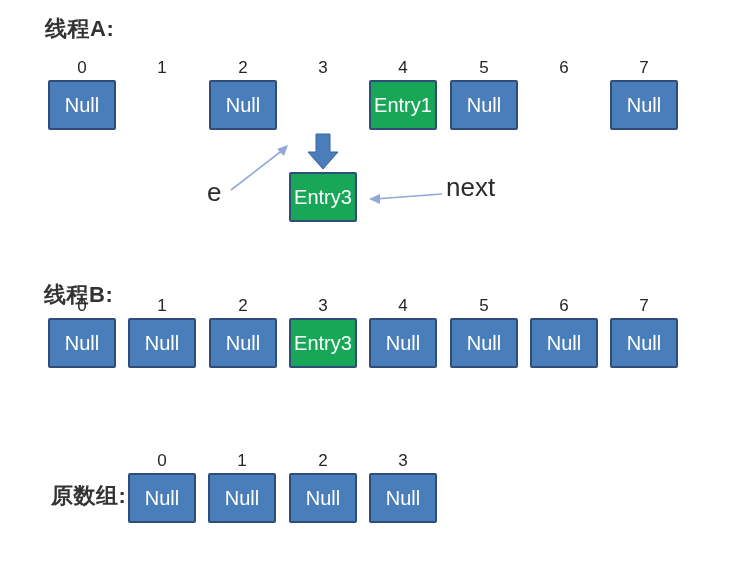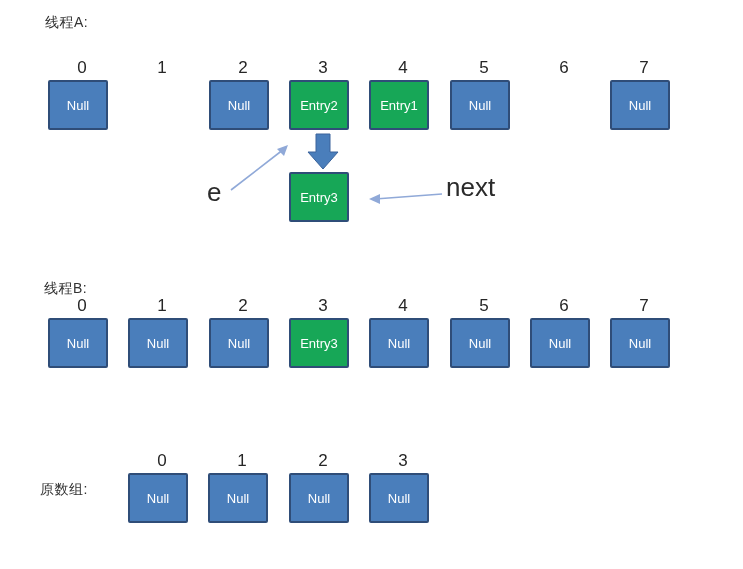--- a/index.html
+++ b/index.html
@@ -17,10 +17,11 @@
   }
   .section-label {
     position: absolute;
-    font-size: 14px;
+    font-size: 22px;
     color: var(--label-text, #333333);
     letter-spacing: 0.5px;
     white-space: nowrap;
+    font-weight: bold;
   }
   .row {
     position: absolute;

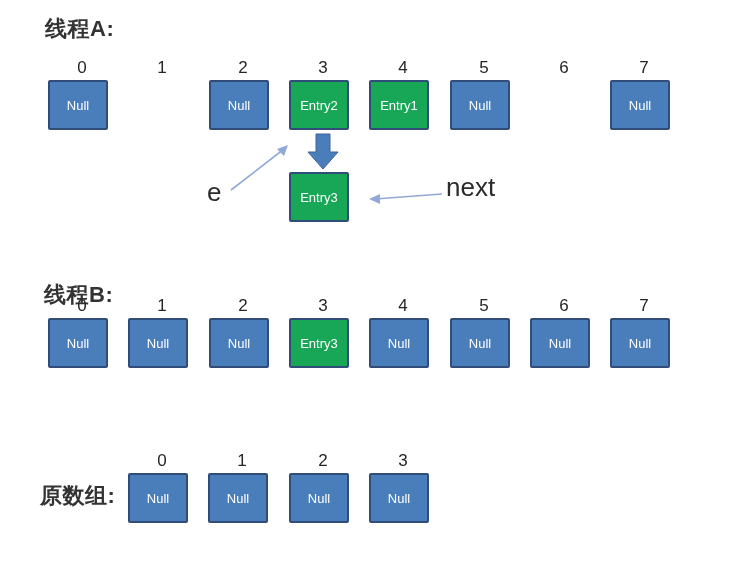--- a/index.html
+++ b/index.html
@@ -41,7 +41,7 @@
   }
   .box {
     box-sizing: border-box;
-    width: 60px;
+    width: 68px;
     height: 50px;
     border: 2px solid var(--box-border, #2f4d78);
     border-radius: 2px;
@@ -49,7 +49,7 @@
     align-items: center;
     justify-content: center;
     color: var(--box-text, #ffffff);
-    font-size: 13px;
+    font-size: 20px;
   }
   .box.null  { background: var(--null-fill, #4a7ebb); }
   .box.entry { background: var(--entry-fill, #17a757); }

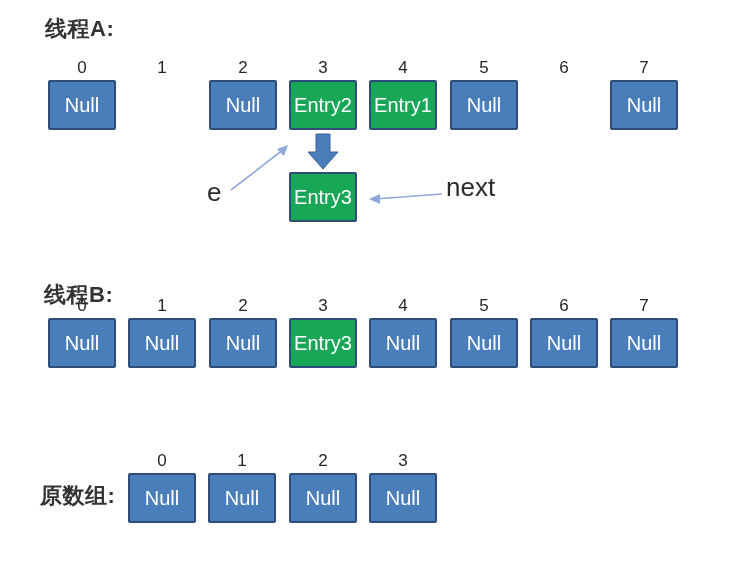--- a/index.html
+++ b/index.html
@@ -107,7 +107,6 @@
       </div>
       <div class="cell" style="left: 241px;">
         <div class="idx">3</div>
-        <div class="box entry">Entry2</div>
       </div>
       <div class="cell" style="left: 321px;">
         <div class="idx">4</div>

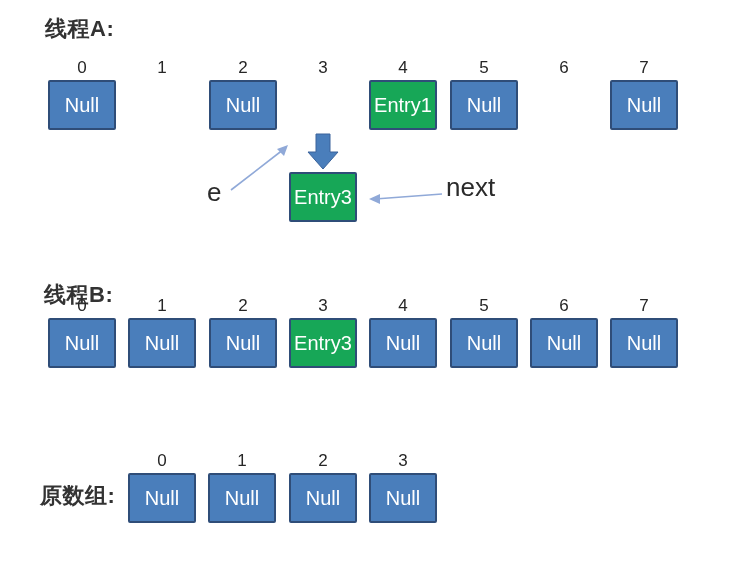--- a/index.html
+++ b/index.html
@@ -180,7 +180,7 @@
       </div>
     </div>
 
-  <div class="section-label" style="left:40px; top:481px;text-align:right;">原数组:</div>
+  <div class="section-label" style="left:51px; top:481px;text-align:right;">原数组:</div>
 
   <div class="row" id="row-original-array" style="left:128px; top:448px;">
       <div class="cell" style="left: 0px;">

